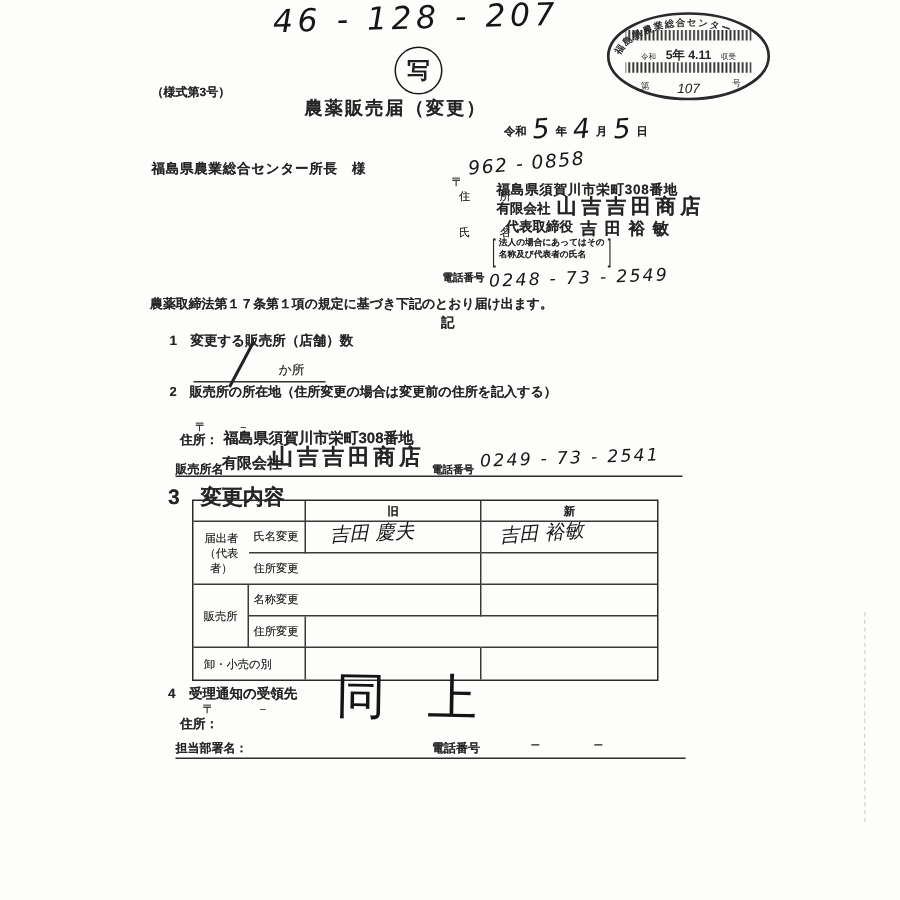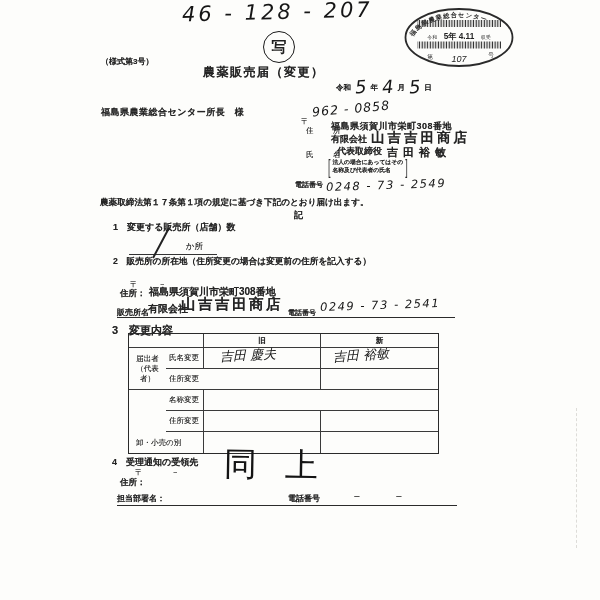--- a/index.html
+++ b/index.html
@@ -60,7 +60,7 @@
   .s2-tel{top:298px;left:320px;font-size:11.5px;transform:rotate(-2deg);letter-spacing:1.5px;}
   .s2-underline{top:317px;left:117px;width:338px;border-bottom:1.4px solid #2b2b2b;}
   
-  .s3-label{top:323px;left:112px;font-size:11px;font-weight:bold;}
+  .s3-label{top:323px;left:112px;font-size:14px;font-weight:bold;}
   .s3-table{top:333px;left:128px;width:309px;display:grid;
     grid-template-columns:37px 38px 117px 117px;
     grid-template-rows:14px 21px 21px 21px 21px 21px;

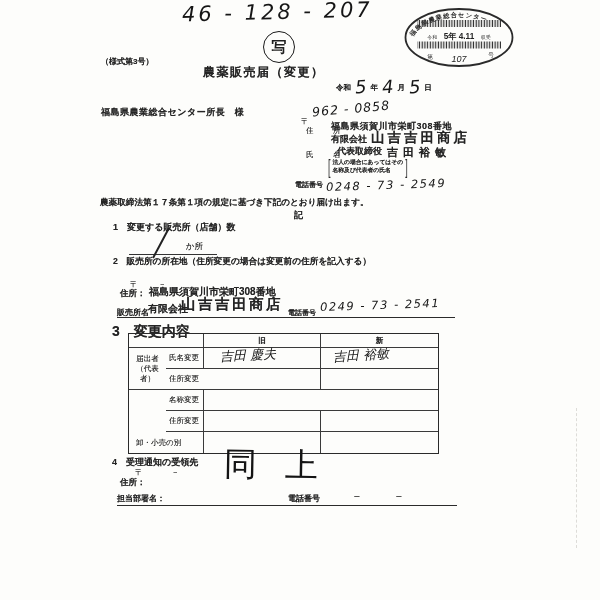--- a/index.html
+++ b/index.html
@@ -225,6 +225,7 @@
         <span></span>
       </div>
 
+    <div class="c-g2 printed">販売所</div>
     <div class="c-lab printed">名称変更</div>
     <div class="c-old">
         <span></span>

